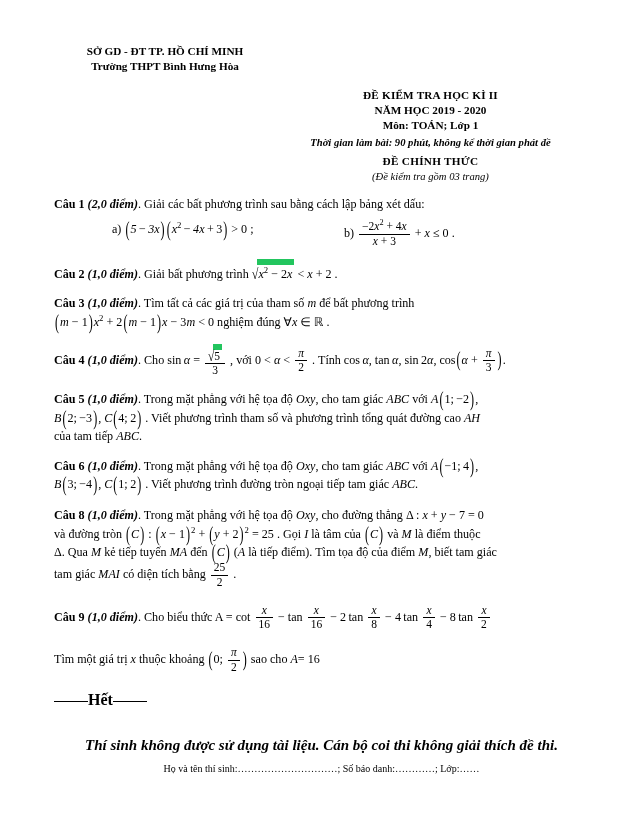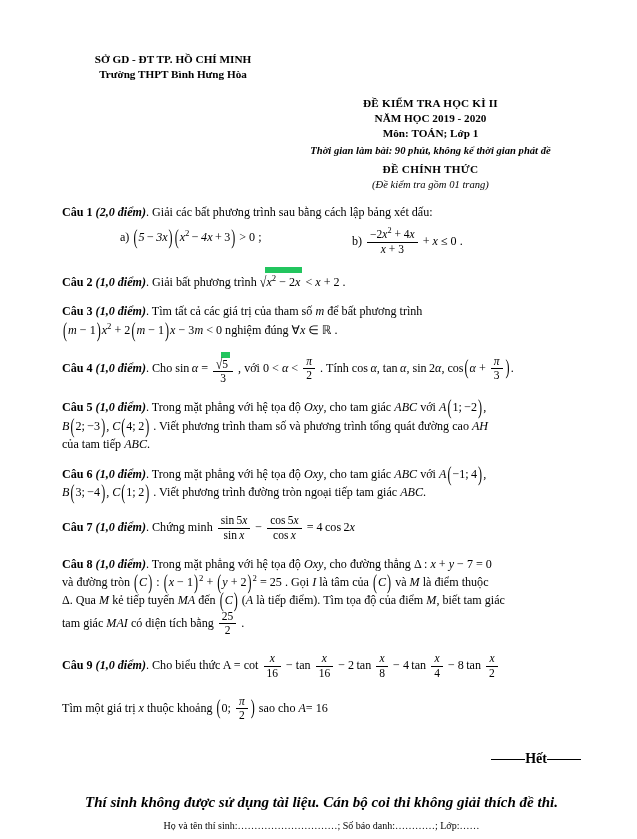--- a/index.html
+++ b/index.html
@@ -19,7 +19,7 @@
     position: relative;
     width: 637px;
     height: 839px;
-    padding: 8px;
+    padding: 0;
     box-sizing: border-box;
   }
 

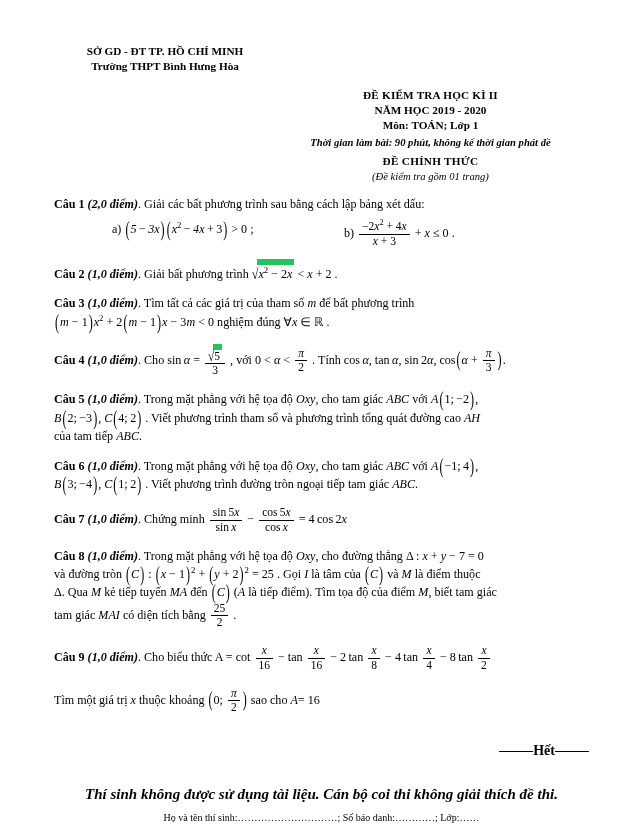--- a/index.html
+++ b/index.html
@@ -164,7 +164,7 @@
       <div class="hr-line3">Môn: TOÁN; Lớp 1</div>
       <div class="hr-italic">Thời gian làm bài: 90 phút, không kể thời gian phát đề</div>
       <div class="hr-chinhthuc">ĐỀ CHÍNH THỨC</div>
-      <div class="hr-note">(Đề kiểm tra gồm 01 trang)</div>
+      <div class="hr-note">(Đề kiểm tra gồm 03 trang)</div>
     </div>
   </div>
 

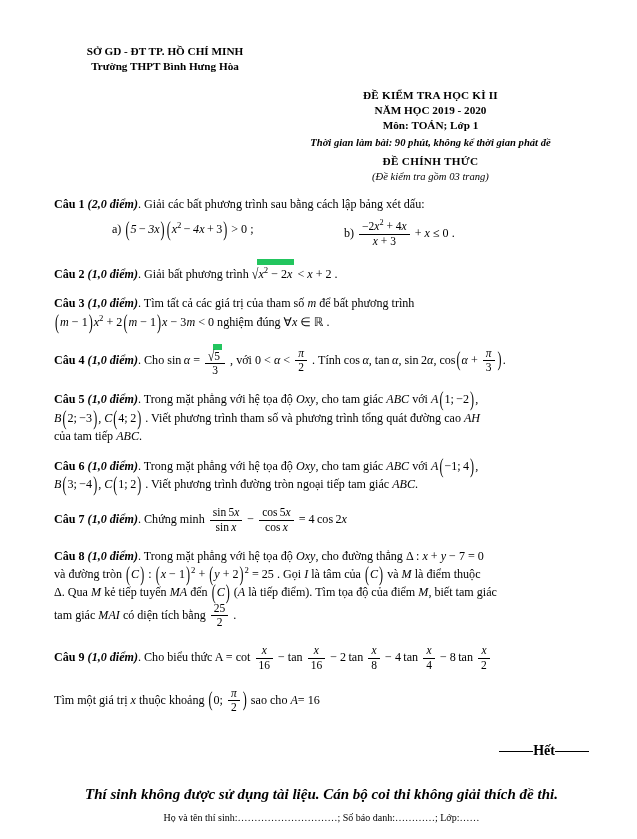--- a/index.html
+++ b/index.html
@@ -248,14 +248,6 @@
       <span class="m">ABC</span><span>.</span>
     </div>
 
-    <div class="q" style="margin-top:13px;">
-      <span class="q-lead">Câu 7</span>
-      <span class="q-lead it">(1,0 điểm)</span><span>. Chứng minh</span>
-      <span class="frac"><span class="num">sin 5<span class="m">x</span></span><span class="den">sin <span class="m">x</span></span></span>
-      −
-      <span class="frac"><span class="num">cos 5<span class="m">x</span></span><span class="den">cos <span class="m">x</span></span></span>
-      = 4 cos 2<span class="m">x</span>
-    </div>
 
     <div class="q" style="margin-top:13px;">
       <span class="q-lead">Câu 8</span>

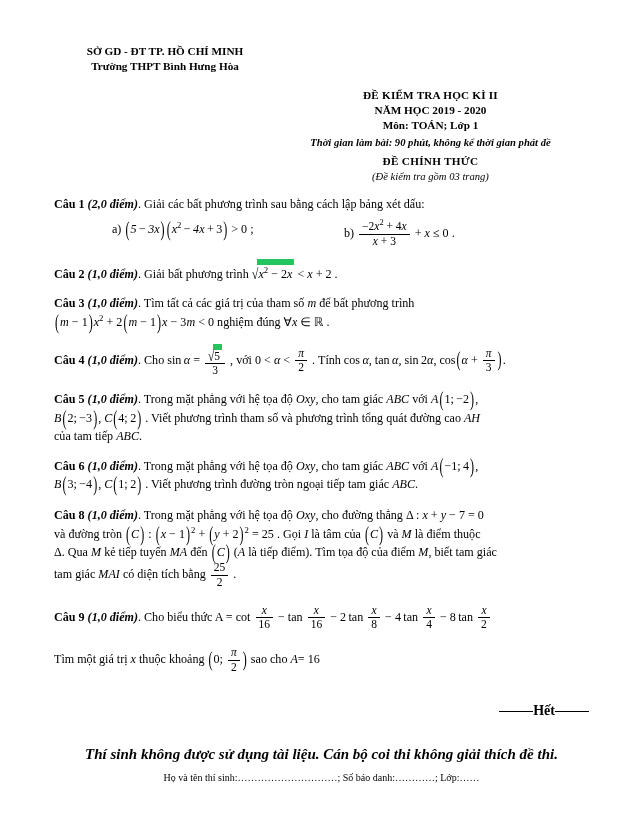--- a/index.html
+++ b/index.html
@@ -124,10 +124,10 @@
 
   
   .hetline {
-    text-align: right;
-    margin-top: 26px;
-    font-weight: bold;
-    font-size: 14px;
+    text-align: left;
+    margin-top: 14px;
+    font-weight: bold;
+    font-size: 16px;
   }
   .hetline .rule {
     display: inline-block;

